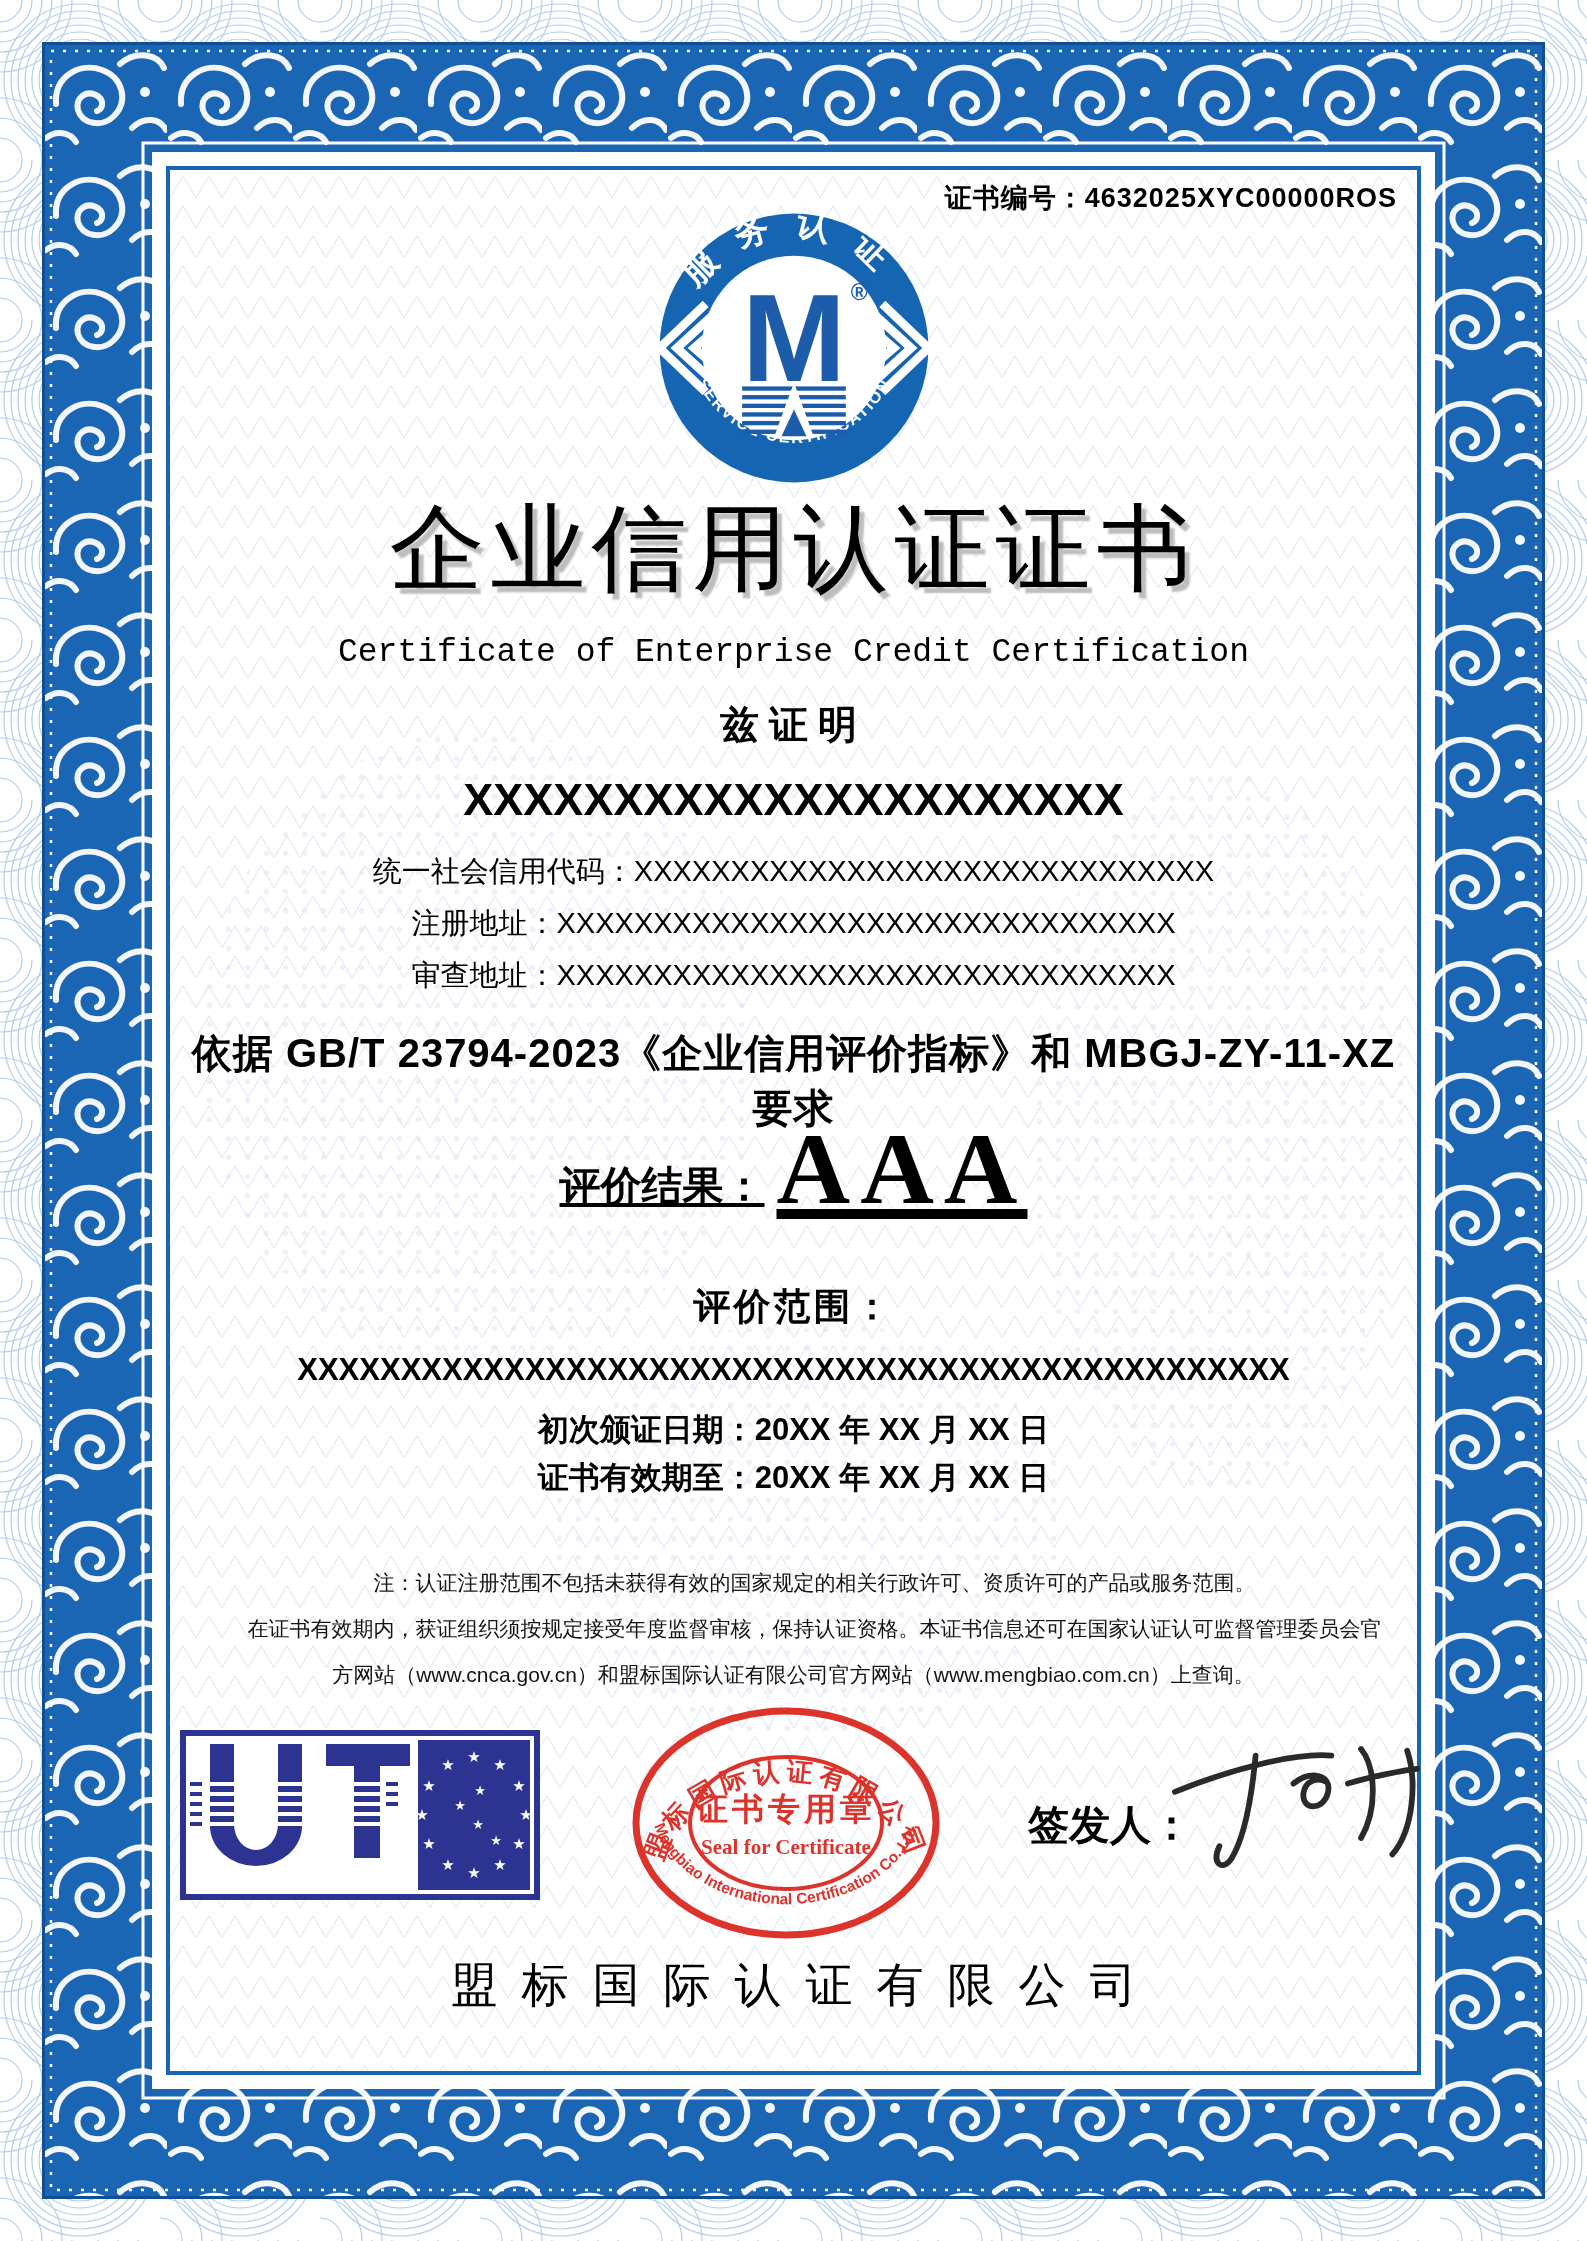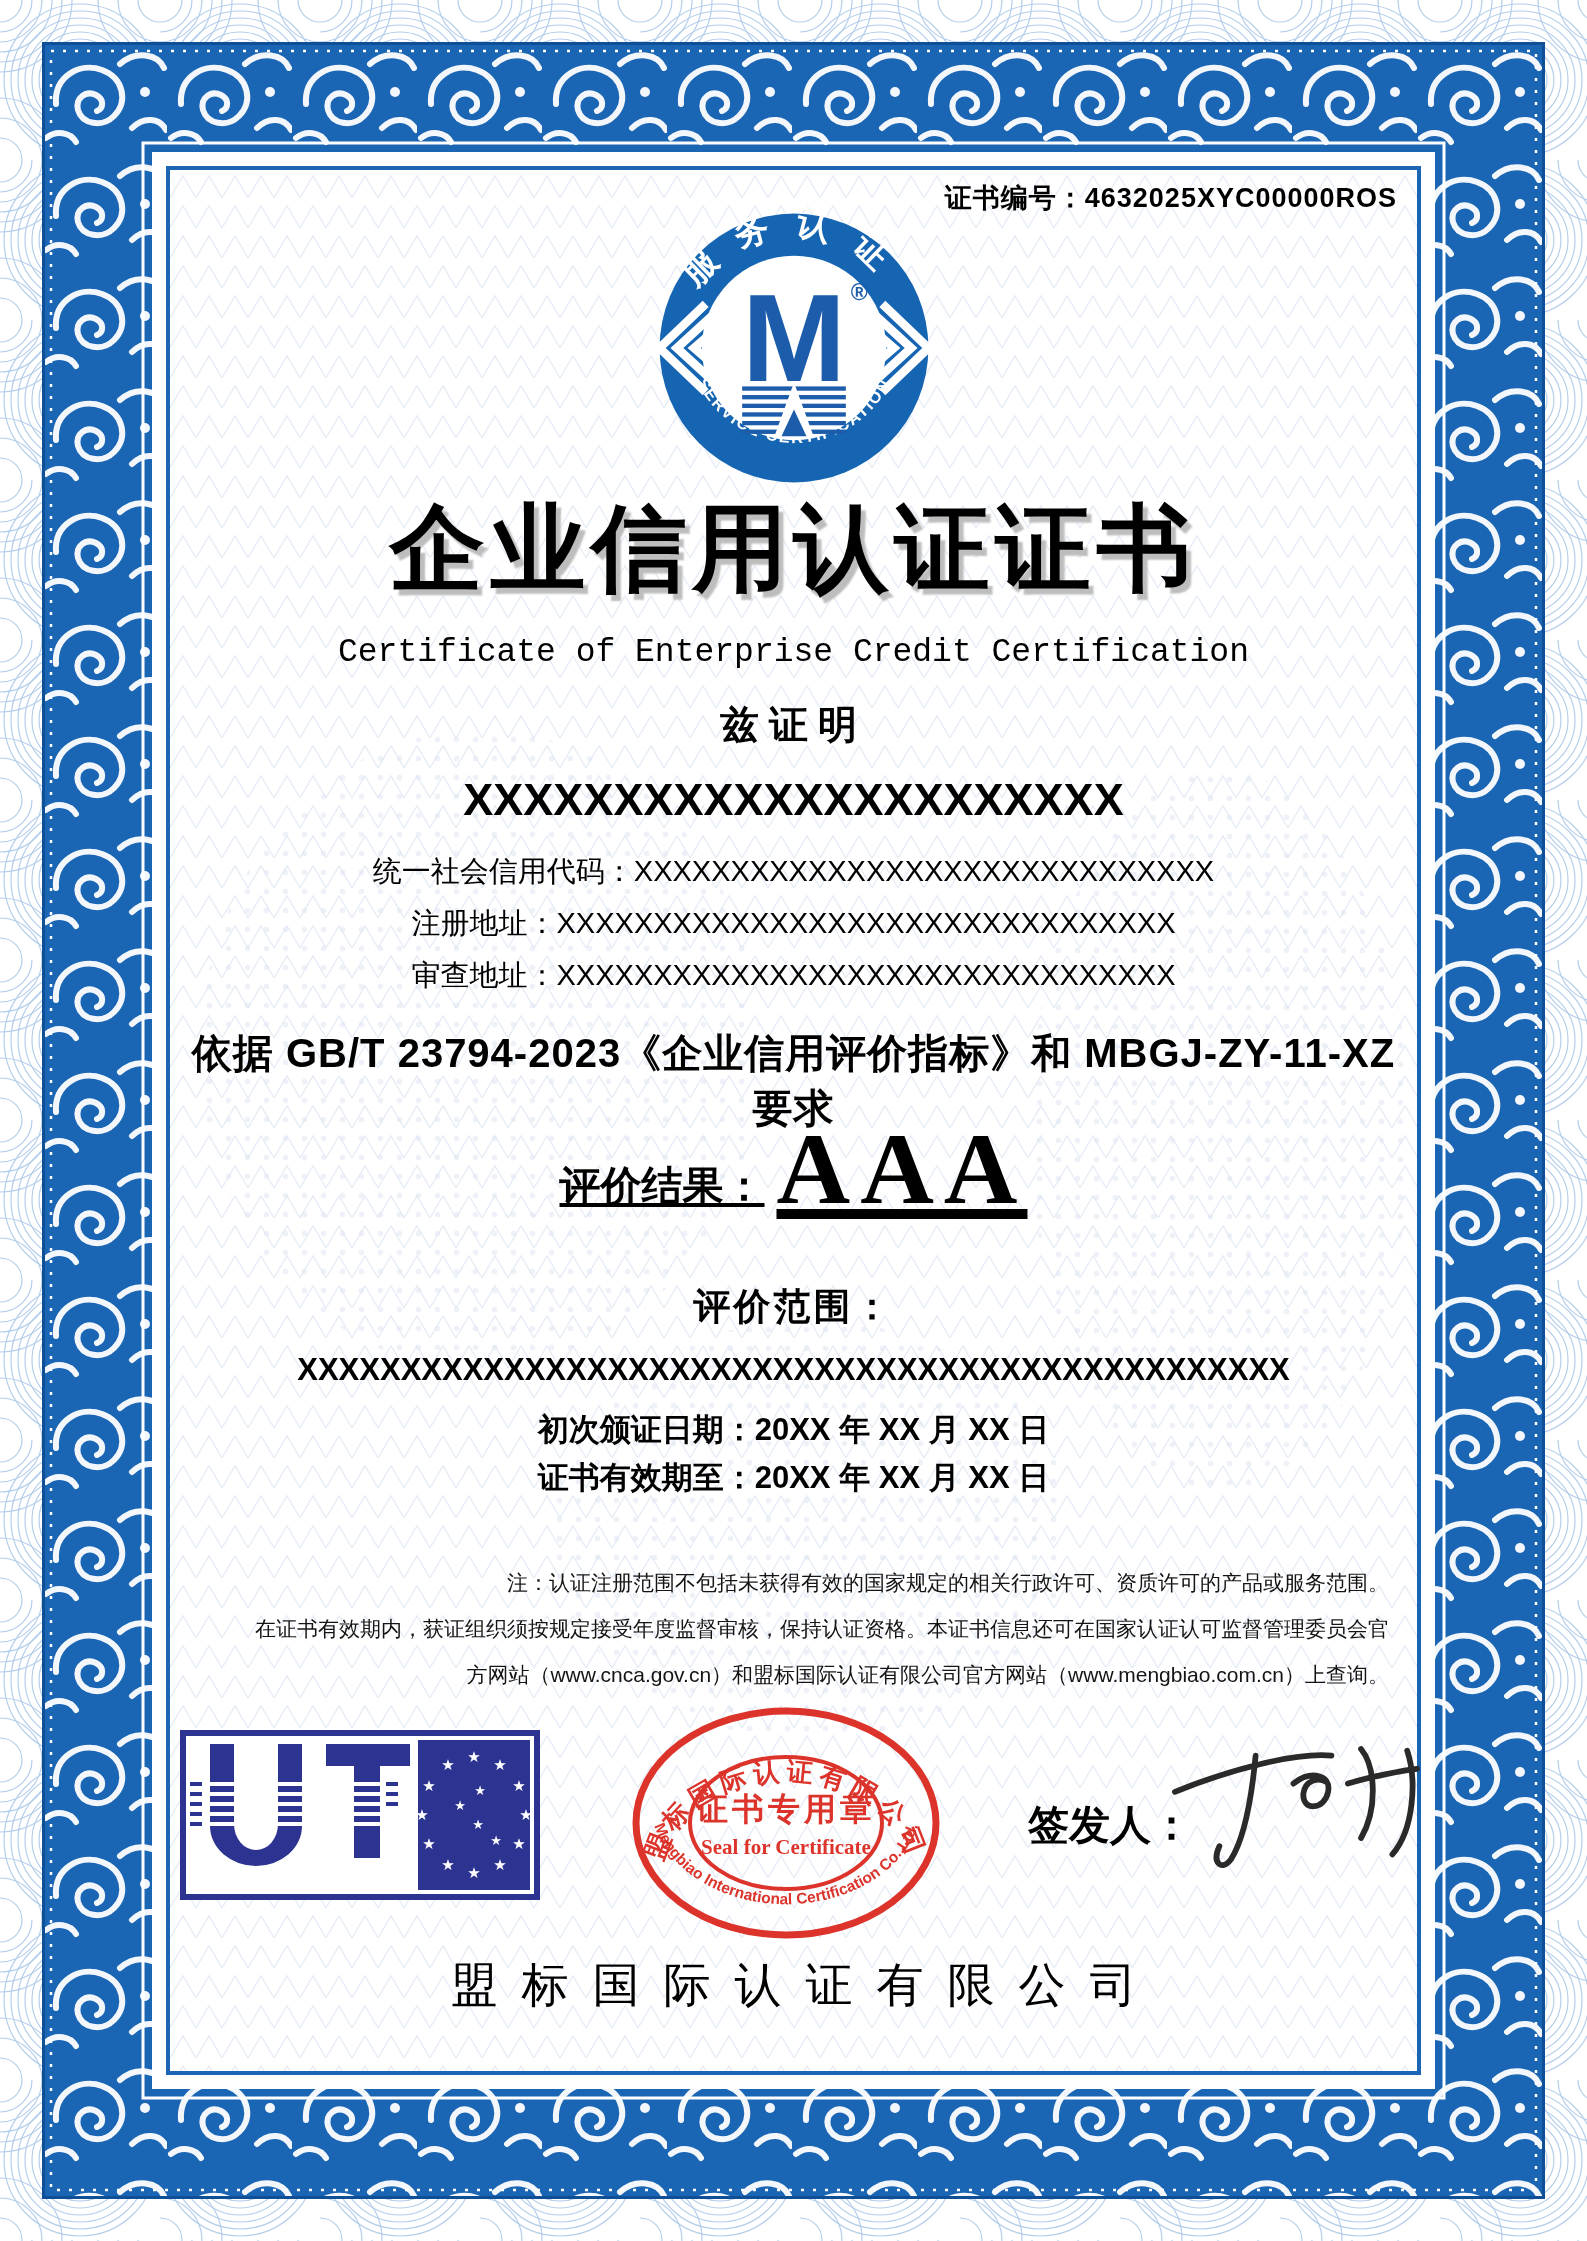--- a/index.html
+++ b/index.html
@@ -16,7 +16,7 @@
   .cline{position:absolute;left:0;right:0;text-align:center;}
   .cert-no{position:absolute;top:10px;right:20px;font-size:27px;font-weight:700;letter-spacing:1px;}
   .logo-wrap{position:absolute;top:34px;left:50%;transform:translateX(-50%);}
-  .title{top:324px;font-size:95px;font-weight:700;letter-spacing:6px;
+  .title{top:324px;font-size:95px;font-weight:400;letter-spacing:6px;
          text-shadow:5px 6px 2px #bdbdbd;line-height:1.15;}
   .subtitle{top:464px;font-family:"Liberation Mono","DejaVu Sans Mono",monospace;font-size:33px;}
   .attest{top:528px;font-size:39px;font-weight:700;letter-spacing:10px;}

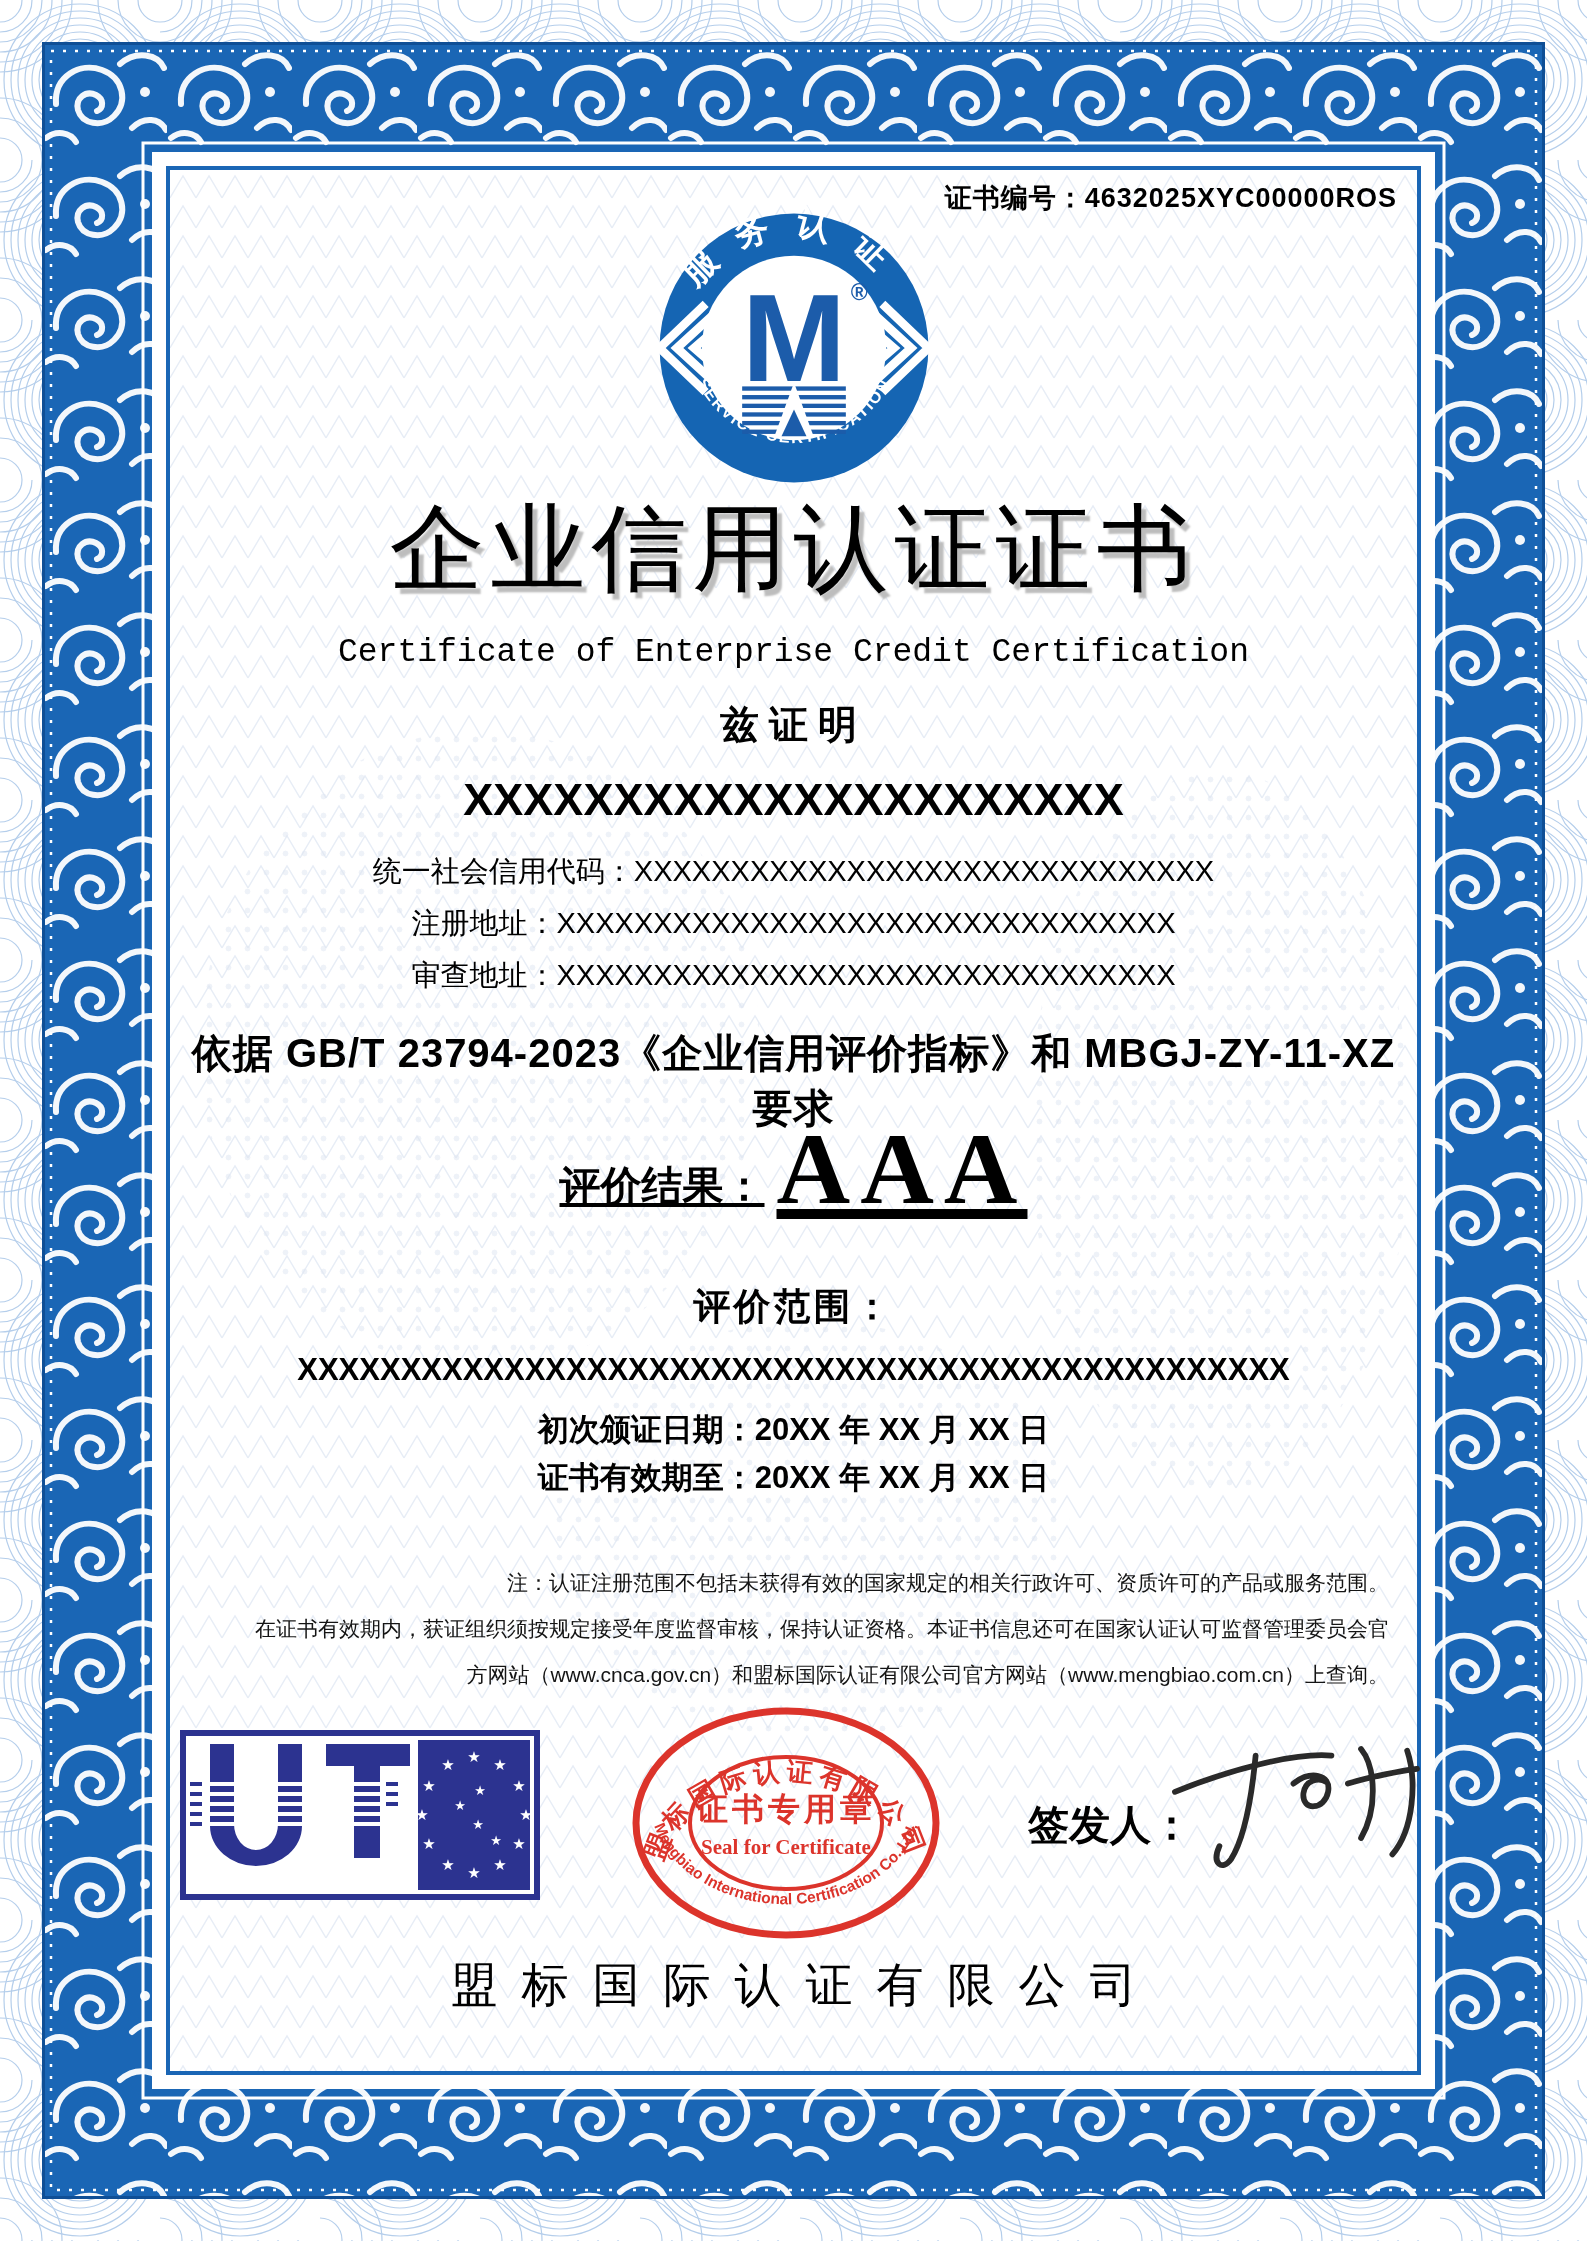--- a/index.html
+++ b/index.html
@@ -35,7 +35,7 @@
   .dates-inner{display:inline-block;text-align:left;}
   .drow{font-size:31px;font-weight:700;line-height:48px;text-align:center;}
   .notes{position:absolute;top:1390px;left:28px;right:28px;font-size:21px;line-height:46px;
-         text-align:right;color:#141414;}
+         text-align:center;color:#141414;}
   .notes p{margin:0;text-indent:2em;}
   .uti-wrap{position:absolute;left:10px;top:1560px;}
   .seal-wrap{position:absolute;left:446px;top:1528px;opacity:.93;}

